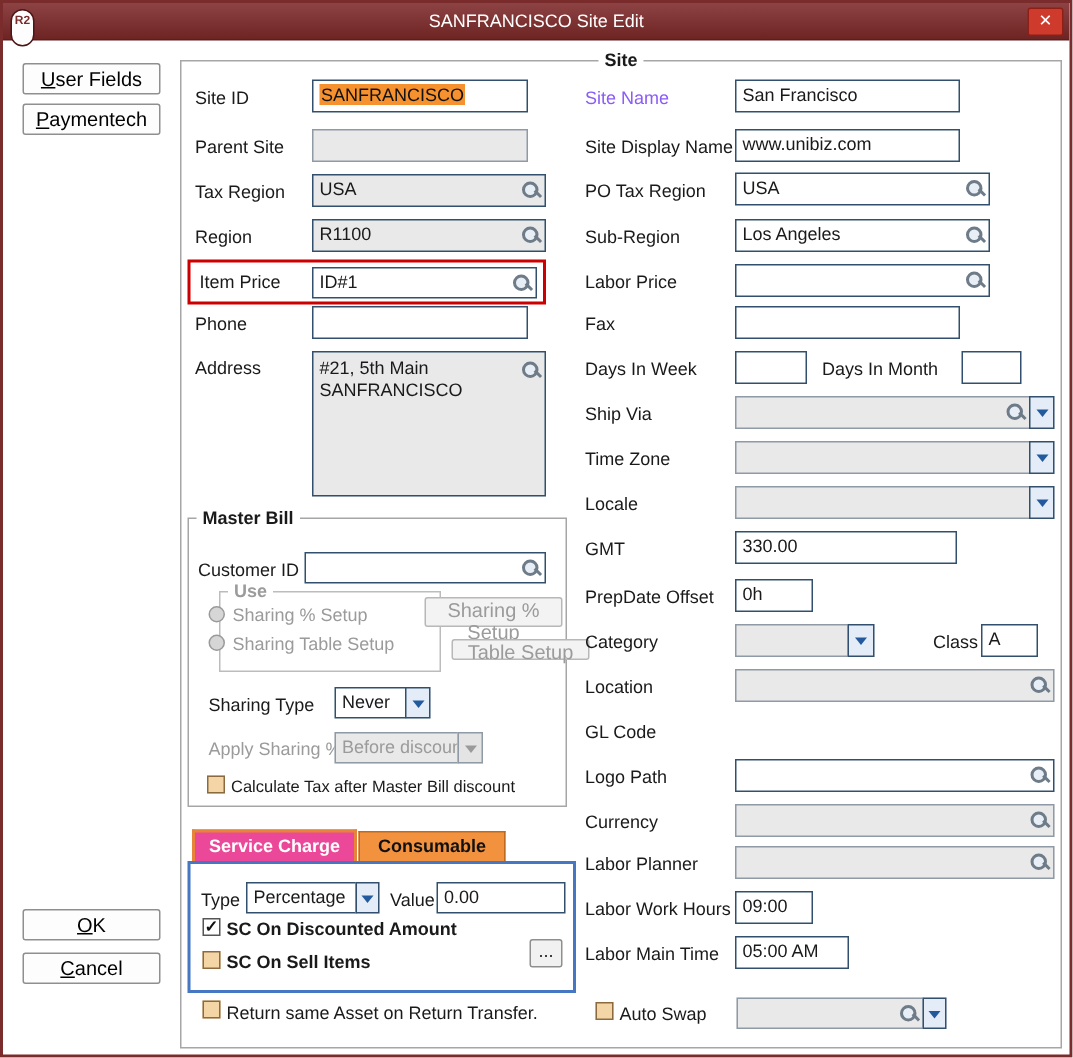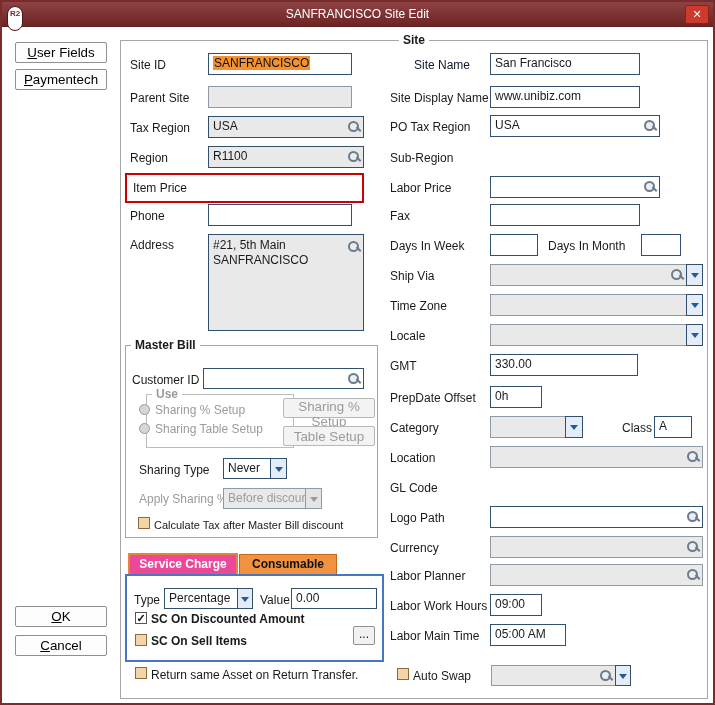--- a/index.html
+++ b/index.html
@@ -23,7 +23,7 @@
   .lbl { position:absolute; height:14px; line-height:14px; white-space:nowrap; }
   .lbl.b { font-weight:bold; }
   .lbl.dis { color:#9b9b9b; }
-  .lbl.blue { color:#0f172a;margin-left:24px; }
+  .lbl.blue { color:#8b5cf6; }
   .fld { position:absolute; border:1px solid #32506e; background:#fff; padding:0 4px;
     line-height:19px; white-space:nowrap; overflow:hidden; }
   .fld.gray { background:#e9e9e9; }

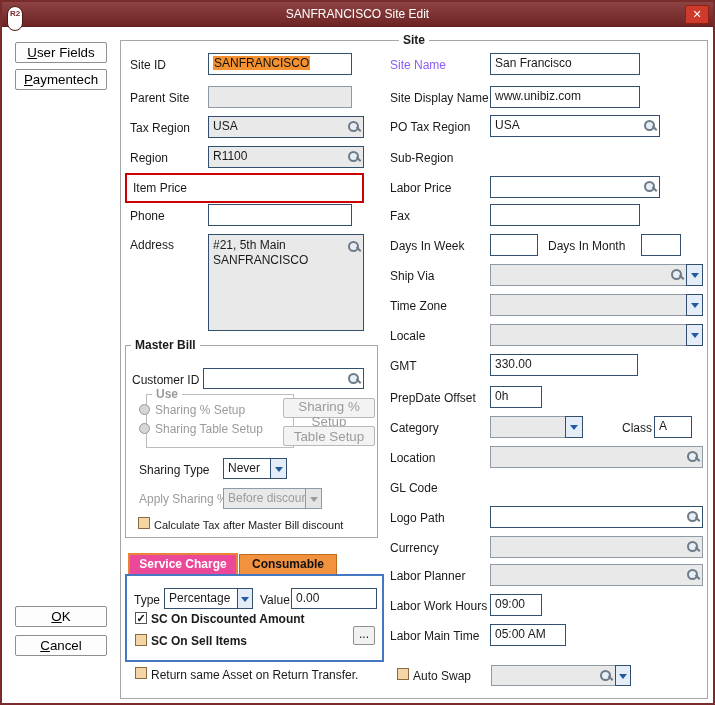--- a/index.html
+++ b/index.html
@@ -163,6 +163,7 @@
   <div class="fld withmag" style="left:488px;top:113px;width:170px;height:22px"><span>USA</span><span class="mag"></span></div>
 
   <div class="lbl" style="left:388px;top:149px">Sub-Region</div>
+  <div class="fld withmag" style="left:488px;top:144px;width:170px;height:22px"><span>Los Angeles</span><span class="mag"></span></div>
 
   <div class="lbl" style="left:388px;top:179px">Labor Price</div>
   <div class="fld withmag" style="left:488px;top:174px;width:170px;height:22px"><span></span><span class="mag"></span></div>

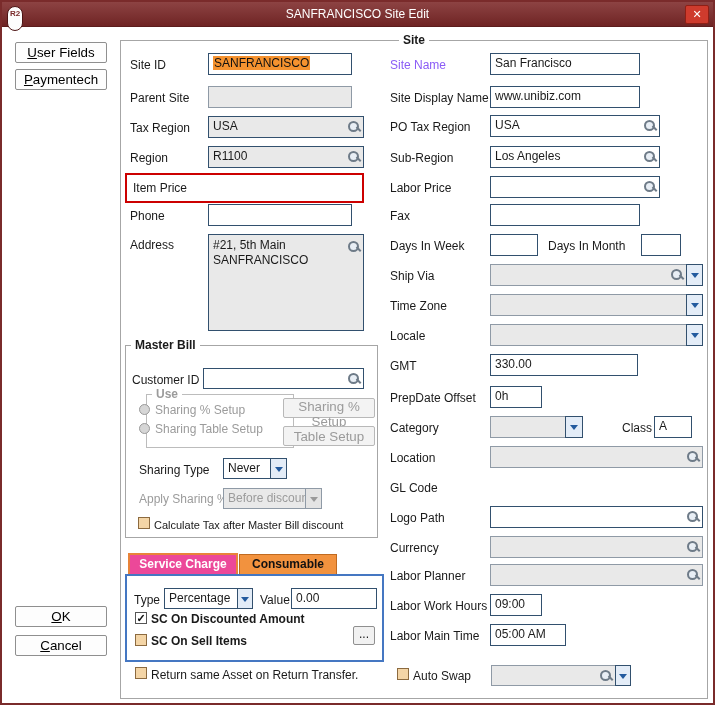--- a/index.html
+++ b/index.html
@@ -96,6 +96,7 @@
   <div class="fld gray withmag" style="left:206px;top:144px;width:156px;height:22px"><span>R1100</span><span class="mag"></span></div>
 
   <div class="lbl" style="left:131px;top:179px">Item Price</div>
+  <div class="fld withmag" style="left:206px;top:176px;width:150px;height:21px"><span>ID#1</span><span class="mag"></span></div>
   <div class="hl-red" style="left:123px;top:171px;width:239px;height:30px"></div>
 
   <div class="lbl" style="left:128px;top:207px">Phone</div>

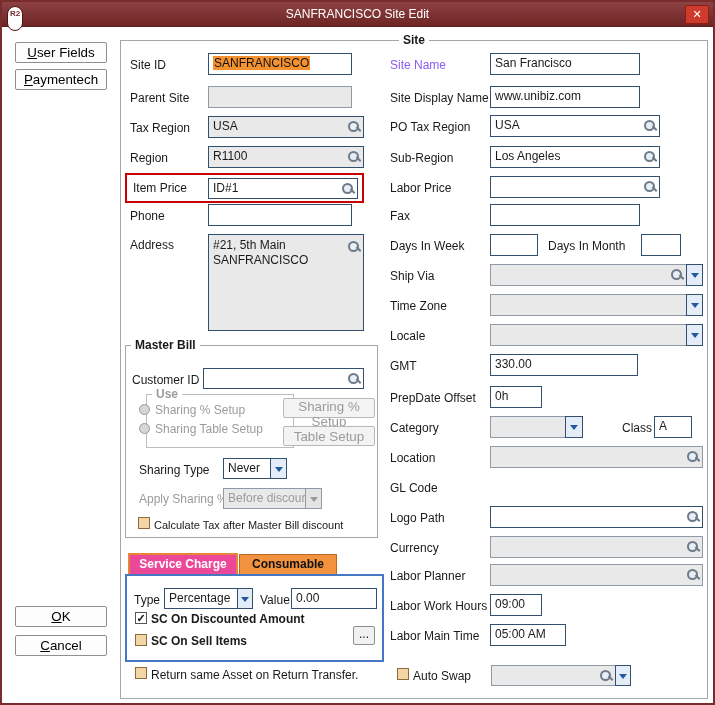--- a/index.html
+++ b/index.html
@@ -121,7 +121,7 @@
   <span class="radio" style="left:137px;top:421px"></span>
   <div class="lbl dis" style="left:153px;top:420px">Sharing Table Setup</div>
   <button class="btn dis" style="left:281px;top:396px;width:92px;height:20px">Sharing % Setup</button>
-  <button class="btn dis" style="left:281px;top:424px;width:92px;height:20px">Table Setup</button>
+  <button class="btn dis" style="left:299px;top:424px;width:92px;height:14px">Table Setup</button>
 
   <div class="lbl" style="left:137px;top:461px">Sharing Type</div>
   <div class="fld" style="left:221px;top:456px;width:48px;height:21px"><span>Never</span></div>

